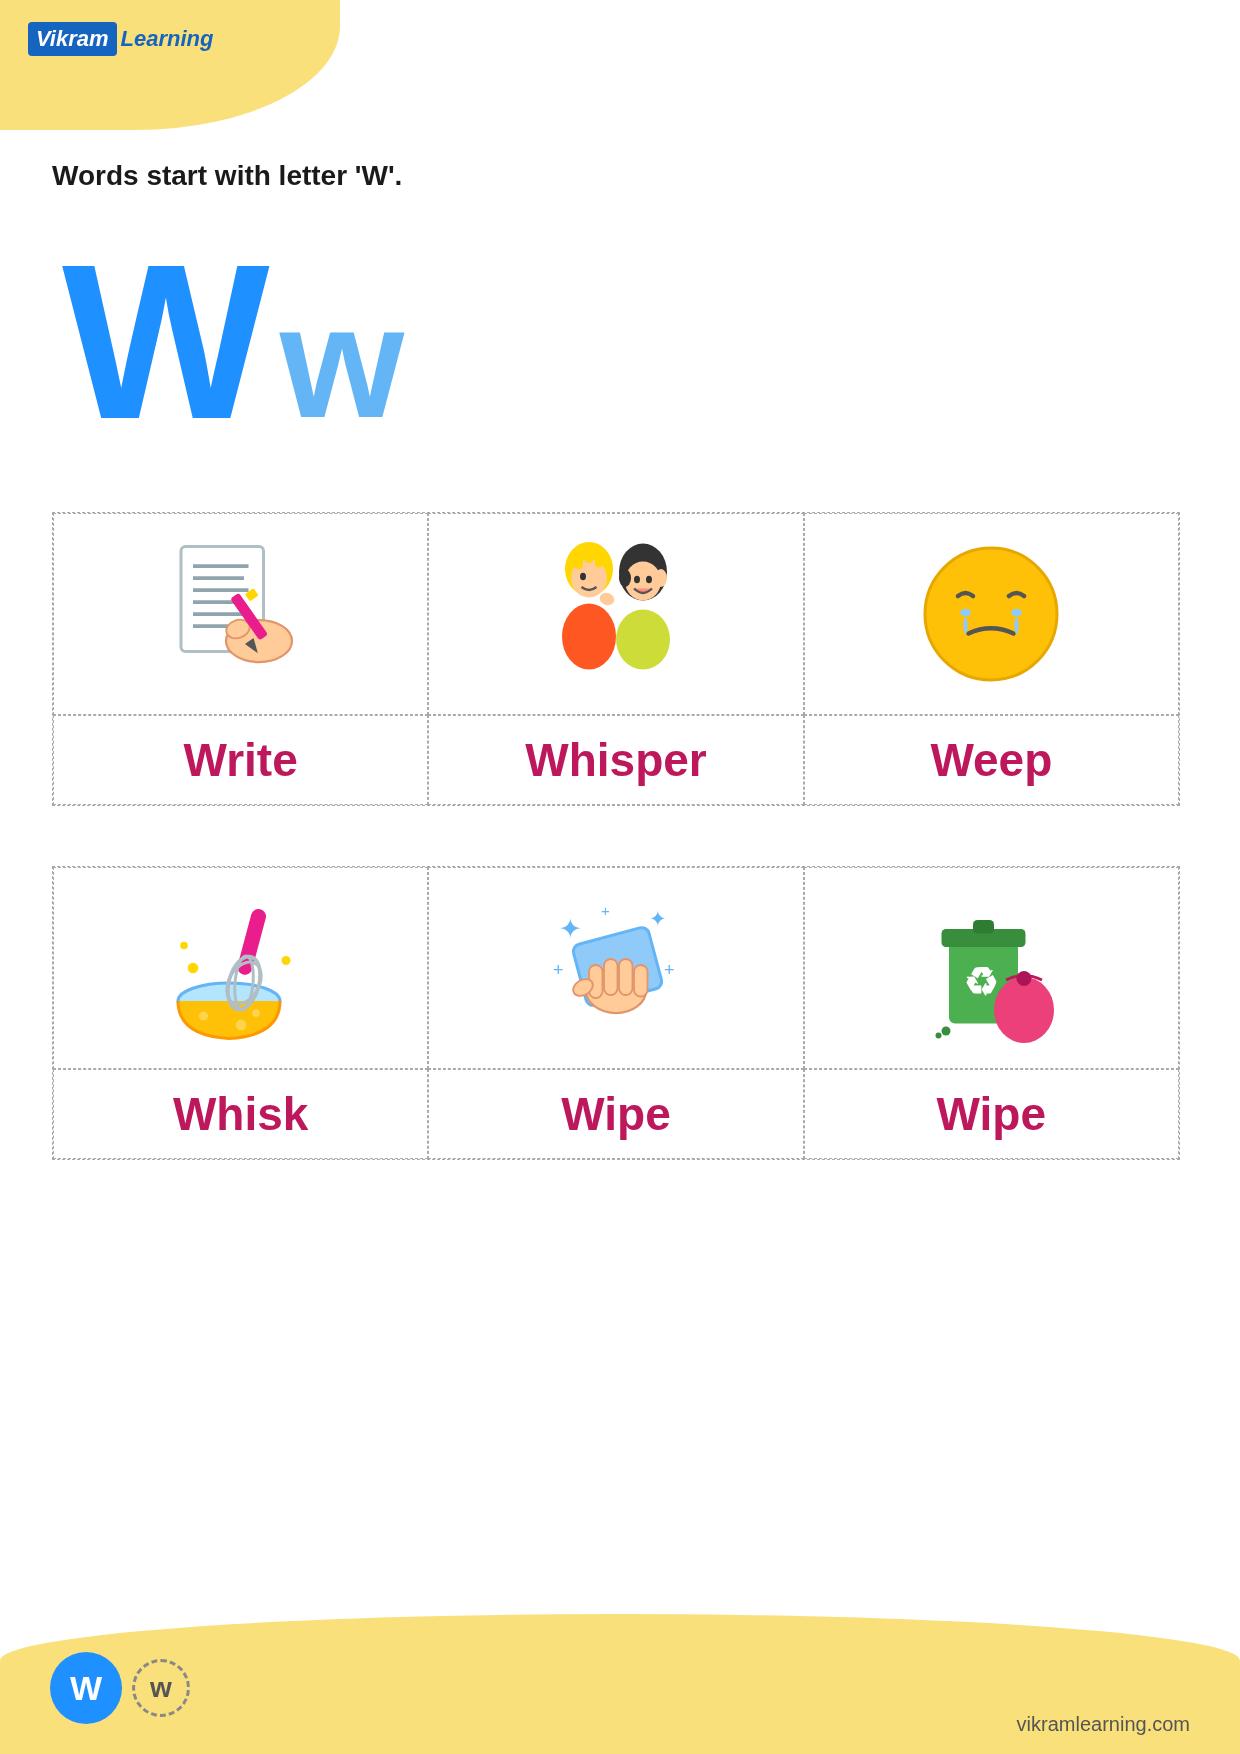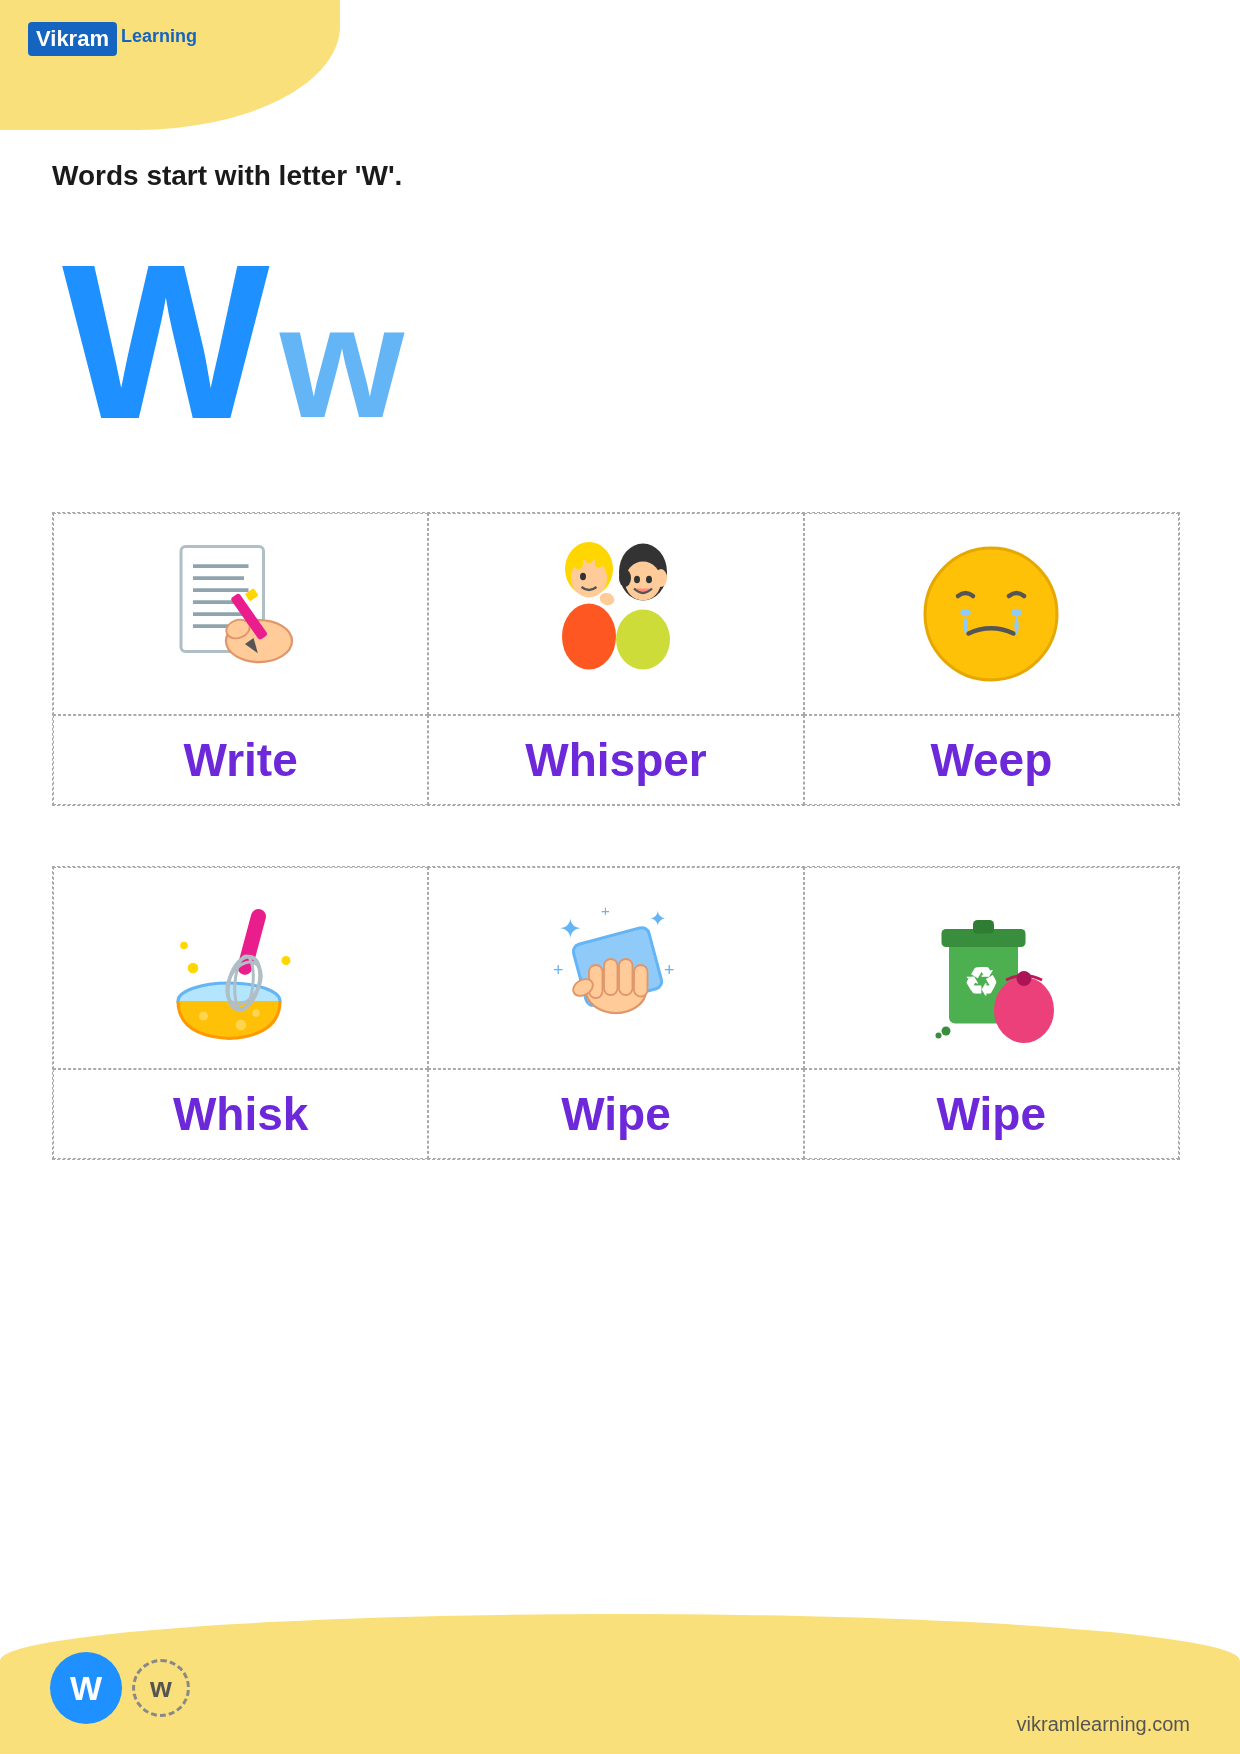--- a/index.html
+++ b/index.html
@@ -42,7 +42,9 @@
       left: 28px;
       z-index: 10;
       display: flex;
+      align-items: center;
       gap: 0;
+      font-style: italic;
     }
 
     .logo-vikram {

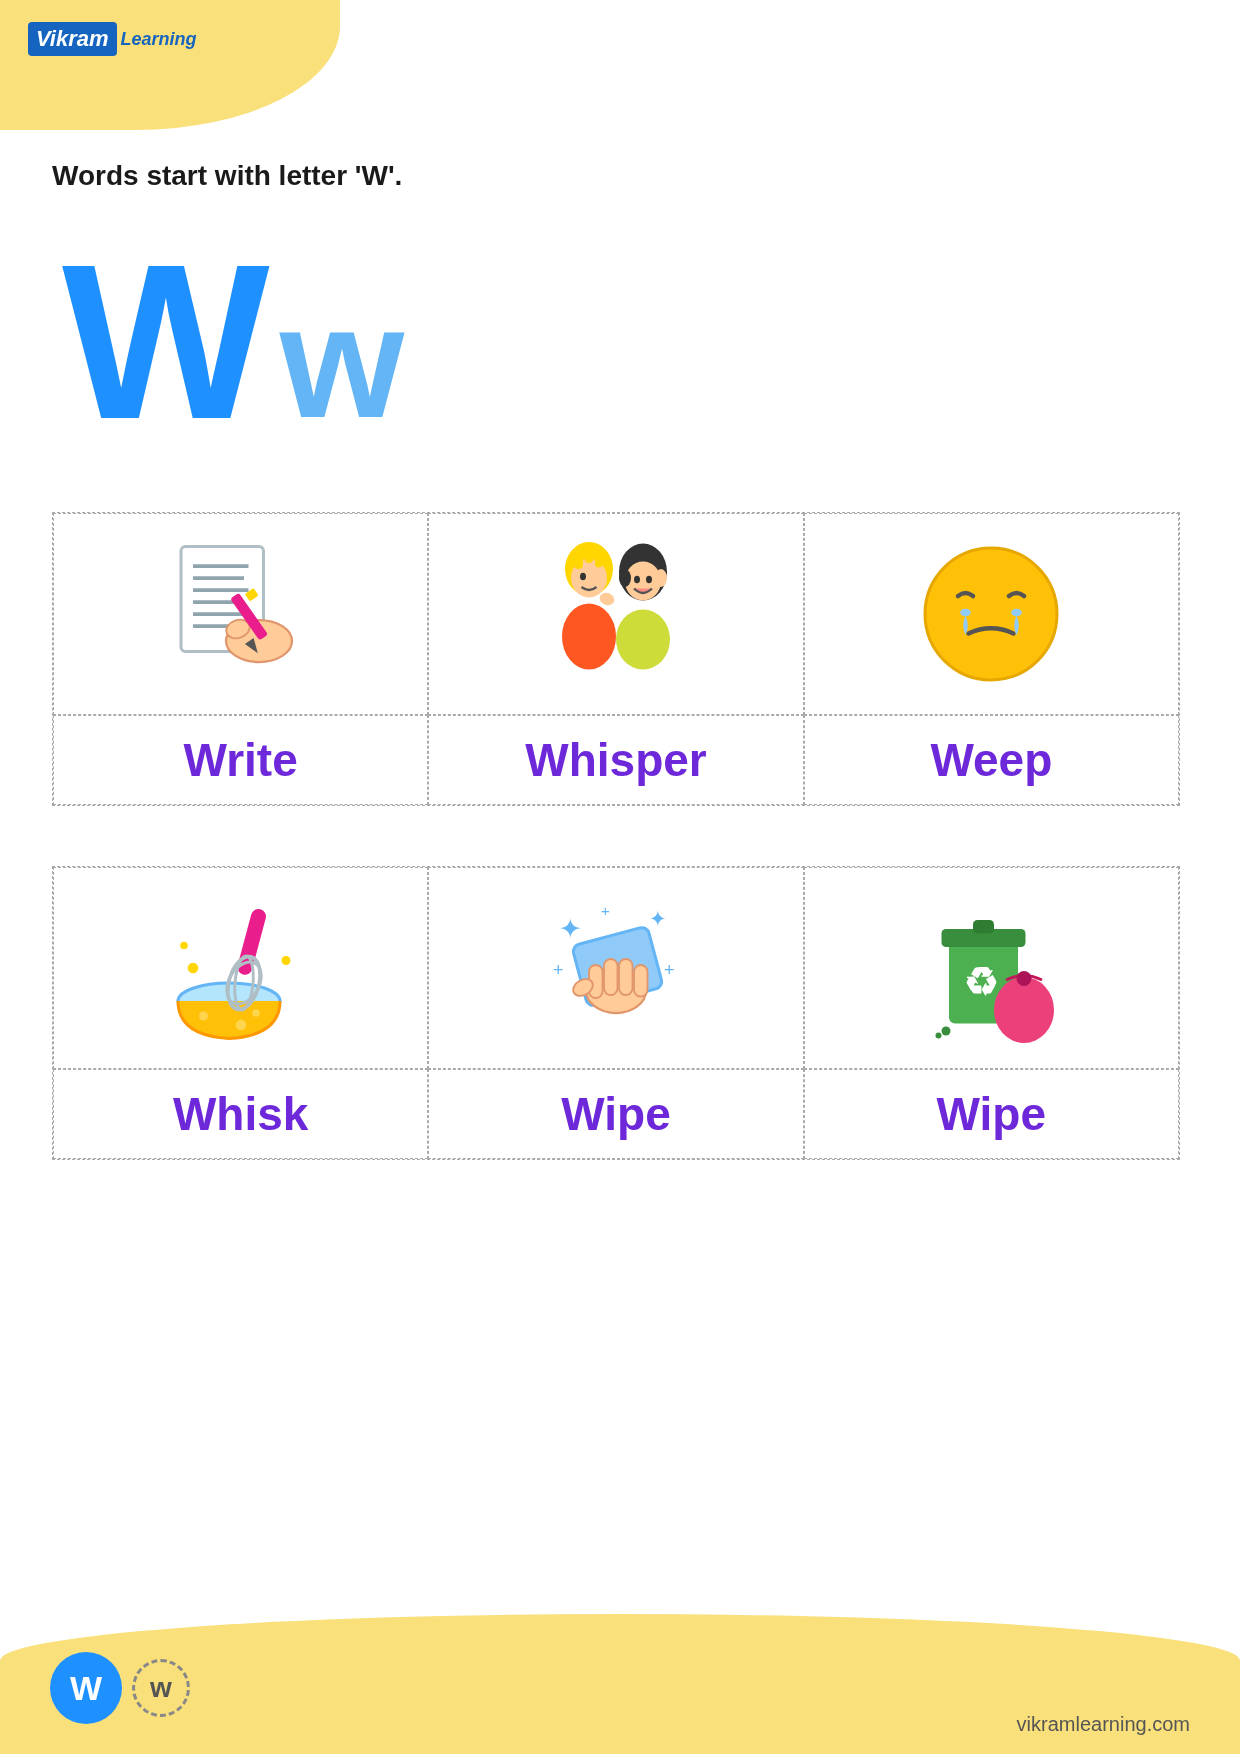--- a/index.html
+++ b/index.html
@@ -59,7 +59,7 @@
     .logo-learning {
       color: #1565C0;
       font-weight: 700;
-      font-size: 18px;
+      font-size: 22px;
       padding: 4px 4px;
     }
 

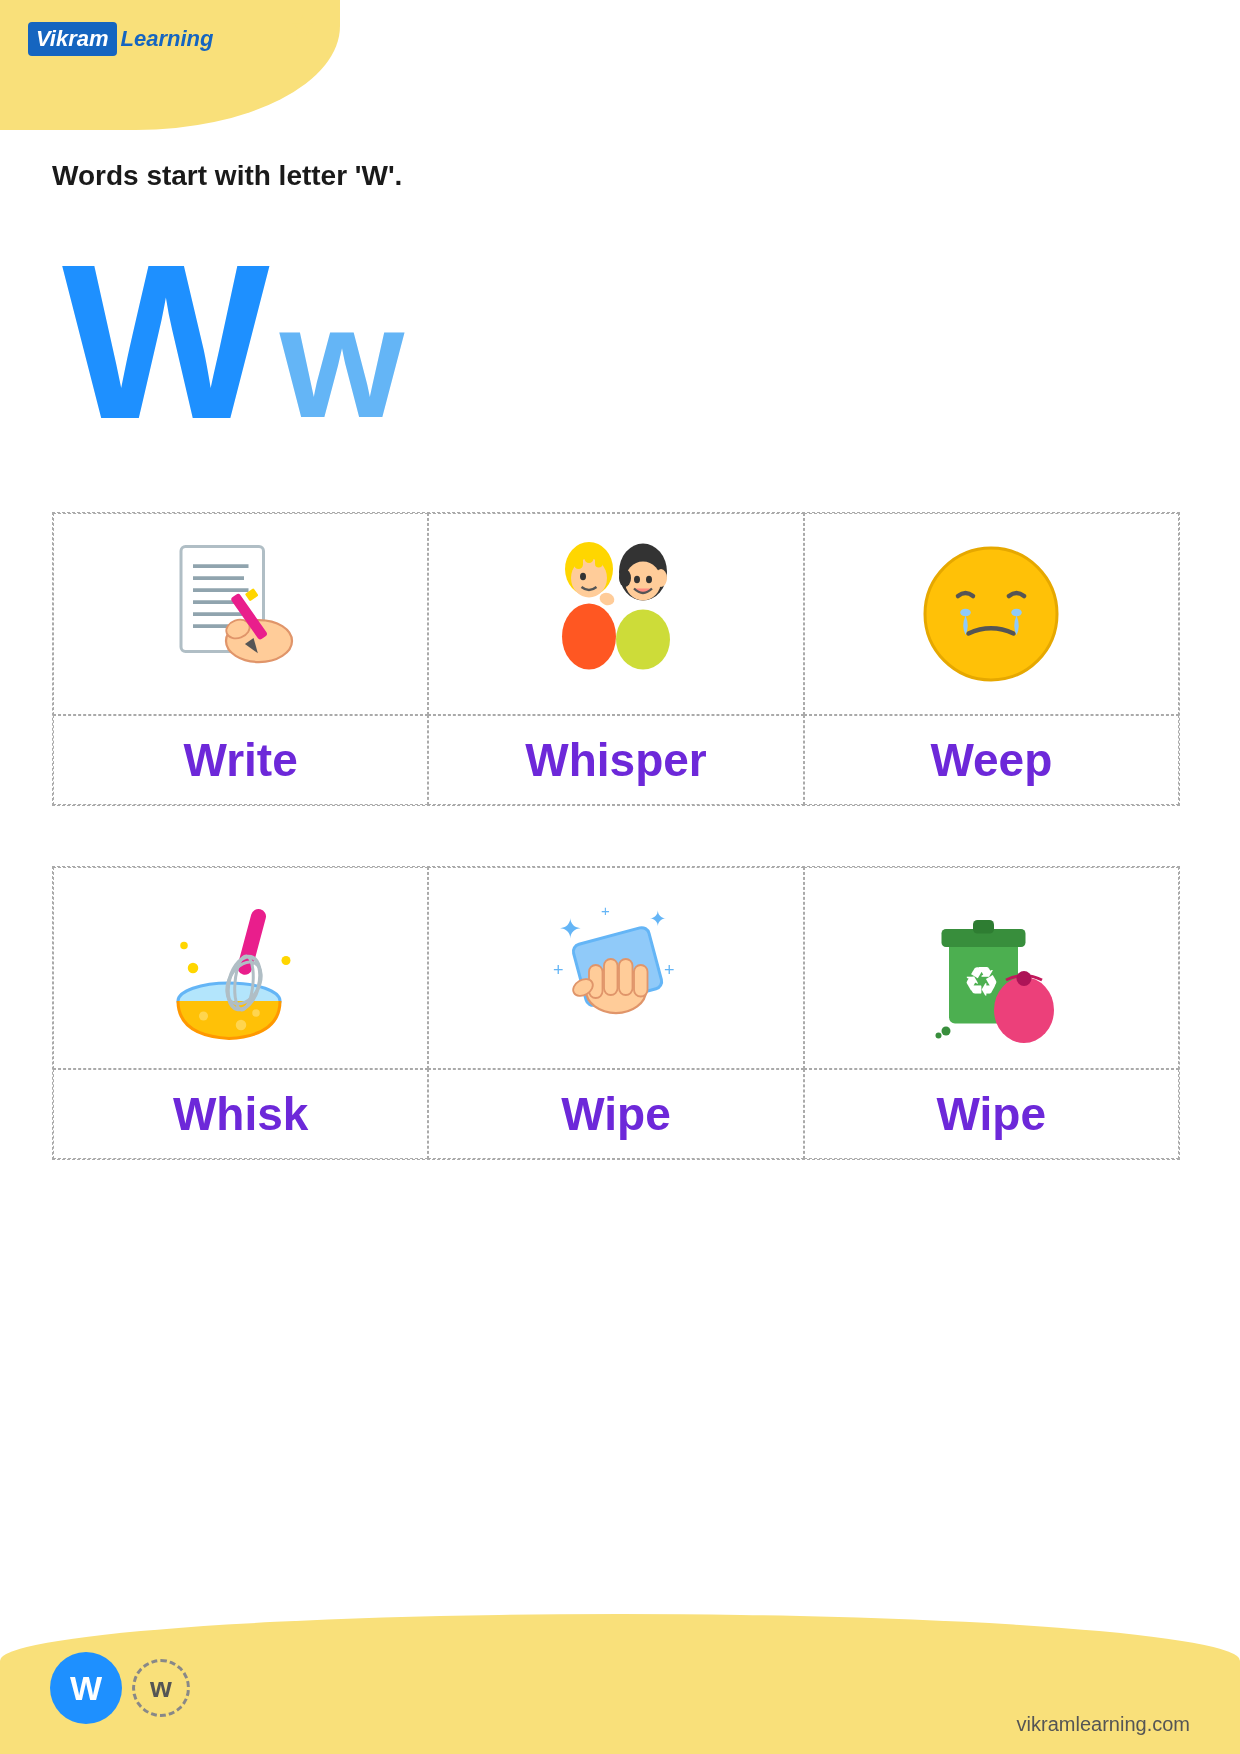--- a/index.html
+++ b/index.html
@@ -135,7 +135,7 @@
     .word-label {
       font-size: 46px;
       font-weight: 900;
-      color: #6d28d9;
+      color: #be185d;
       text-align: center;
     }
 

